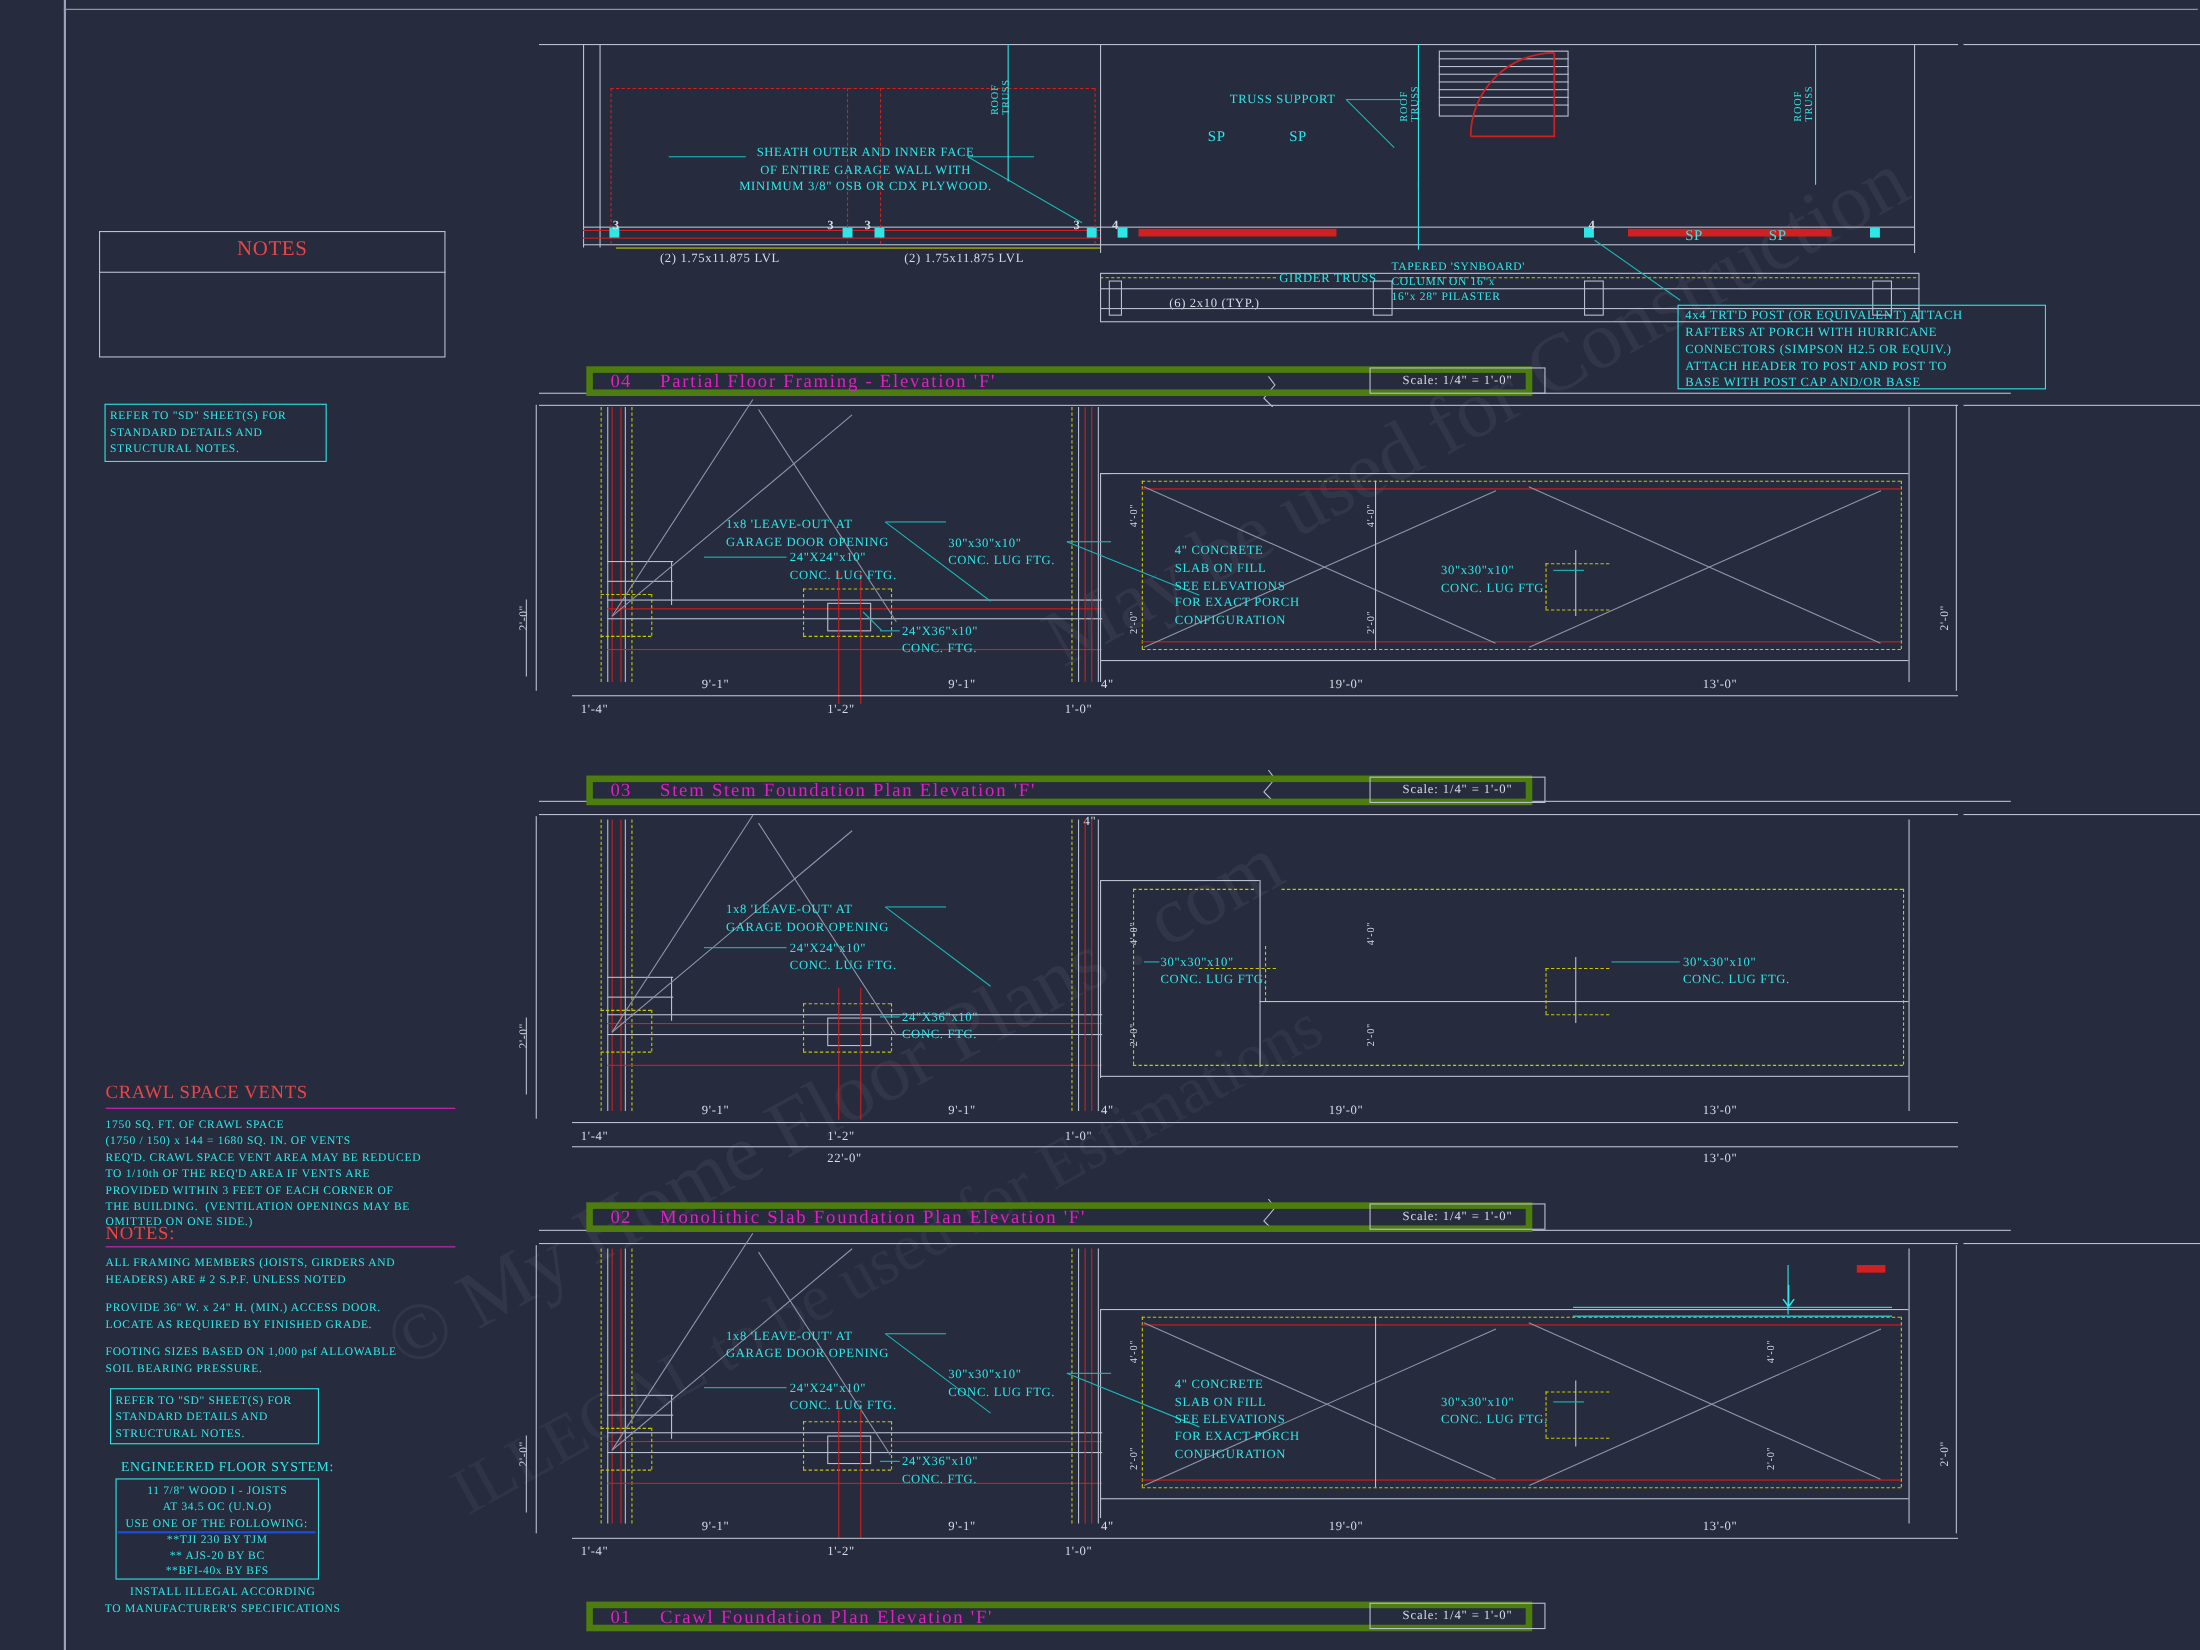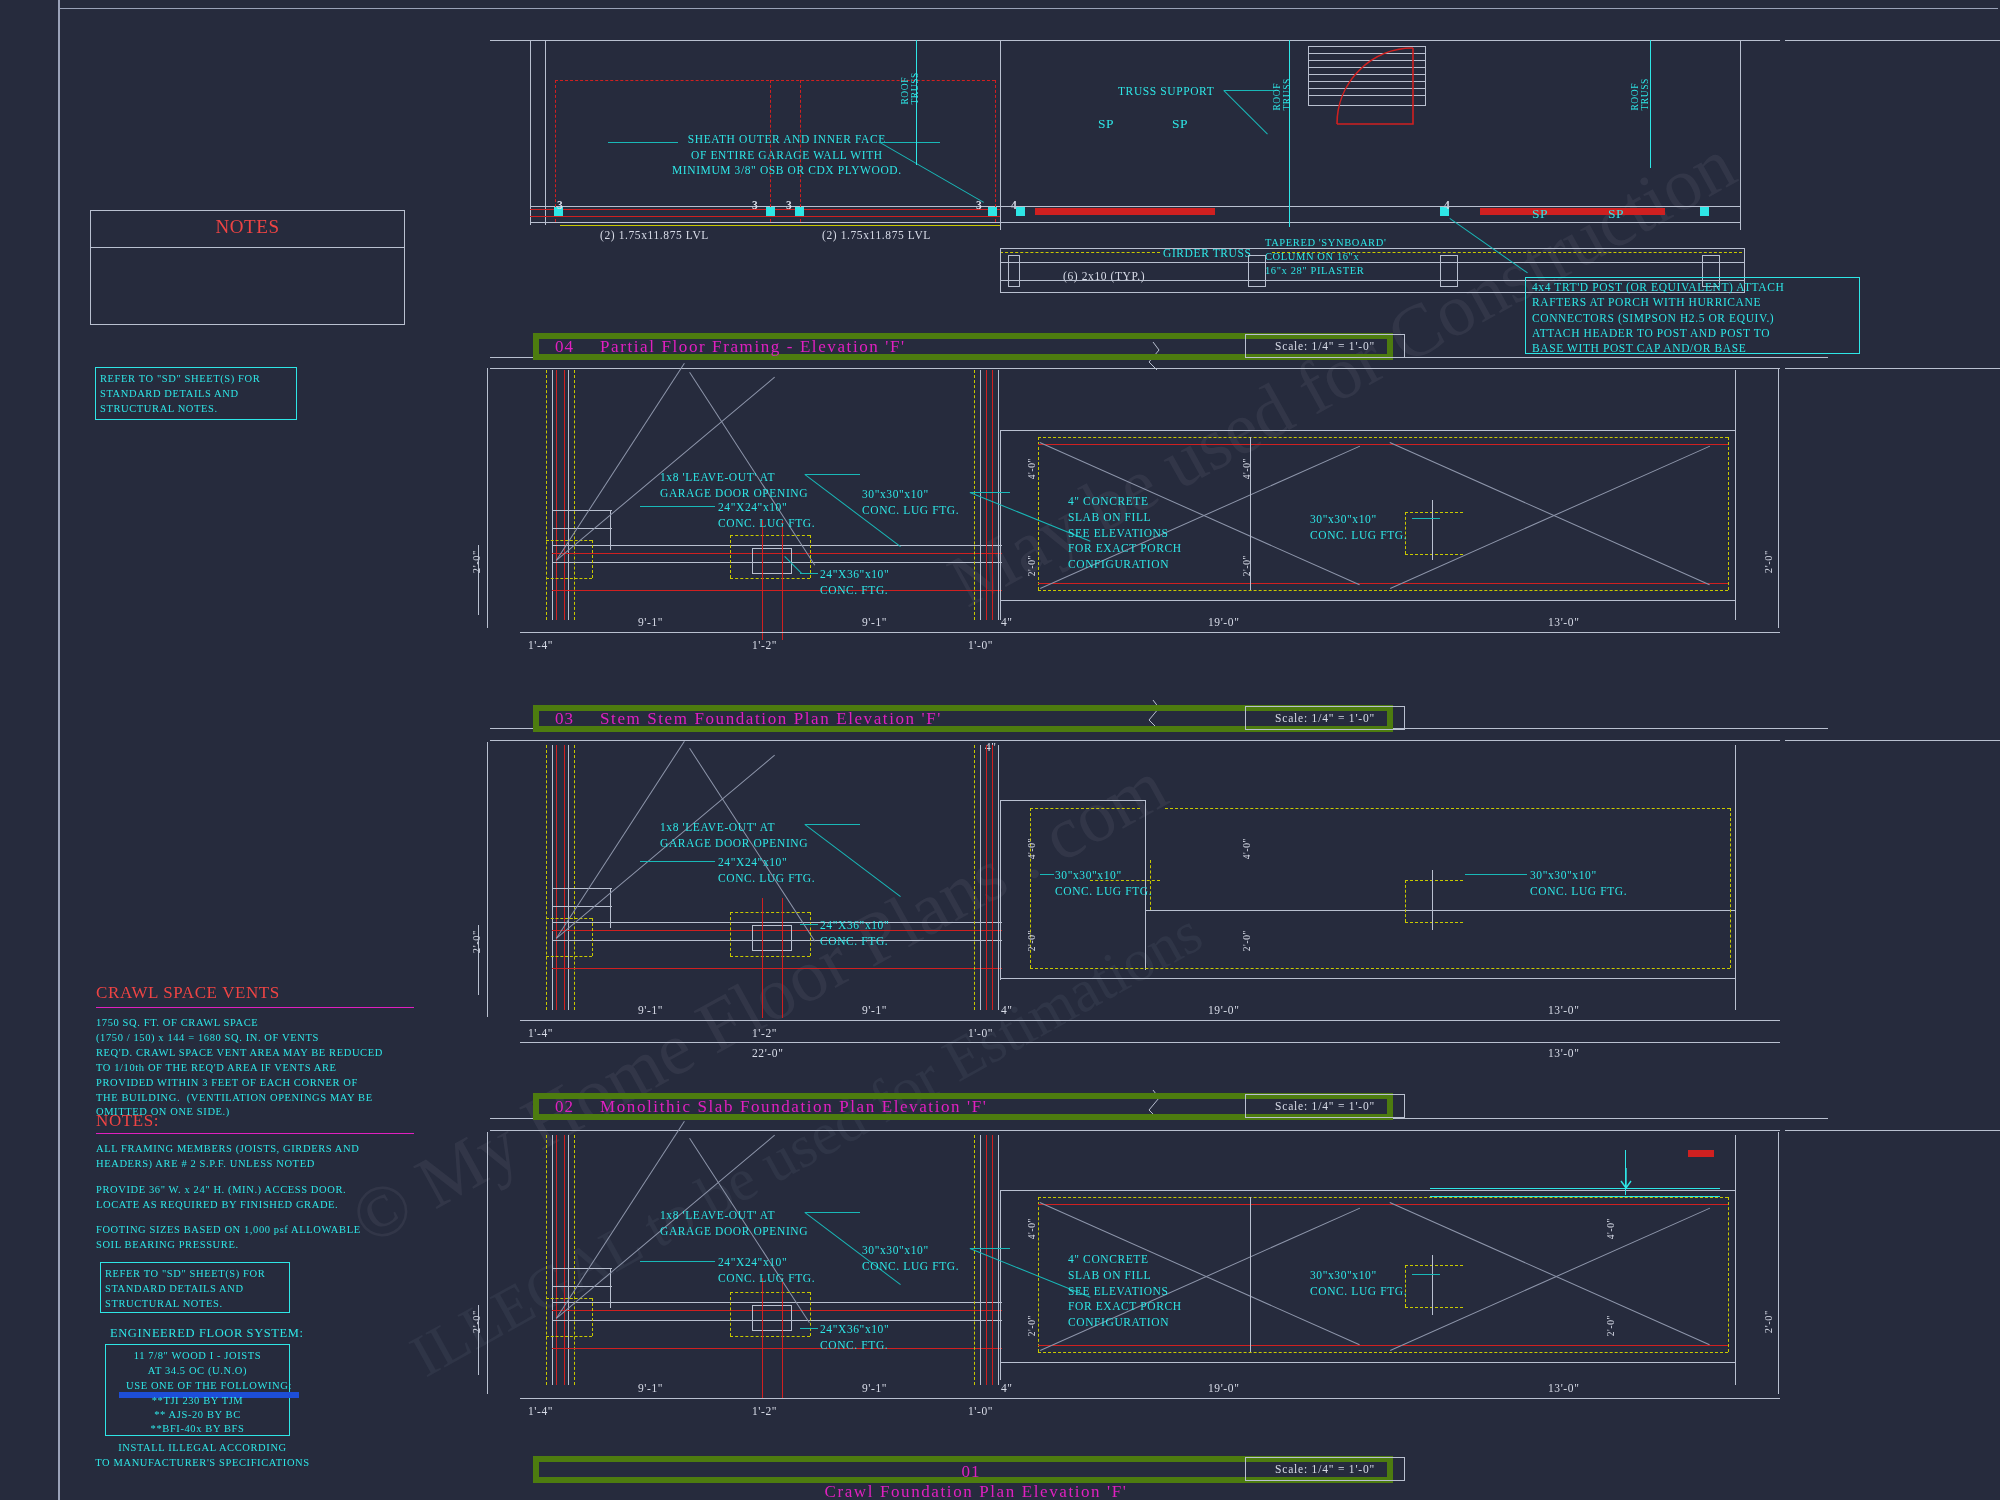--- a/index.html
+++ b/index.html
@@ -70,7 +70,7 @@
       font-family:"Liberation Serif",serif;white-space:nowrap;pointer-events:none;}
   .wm2{position:absolute;color:rgba(210,215,230,.06);font-size:60px;
       font-family:"Liberation Serif",serif;white-space:nowrap;pointer-events:none;}
-  .underline-c{border-bottom:6px solid #1d4ed8;margin-left:12px;}
+  .underline-c{border-bottom:2px solid #1d4ed8;}
 </style>
 </head>
 <body>

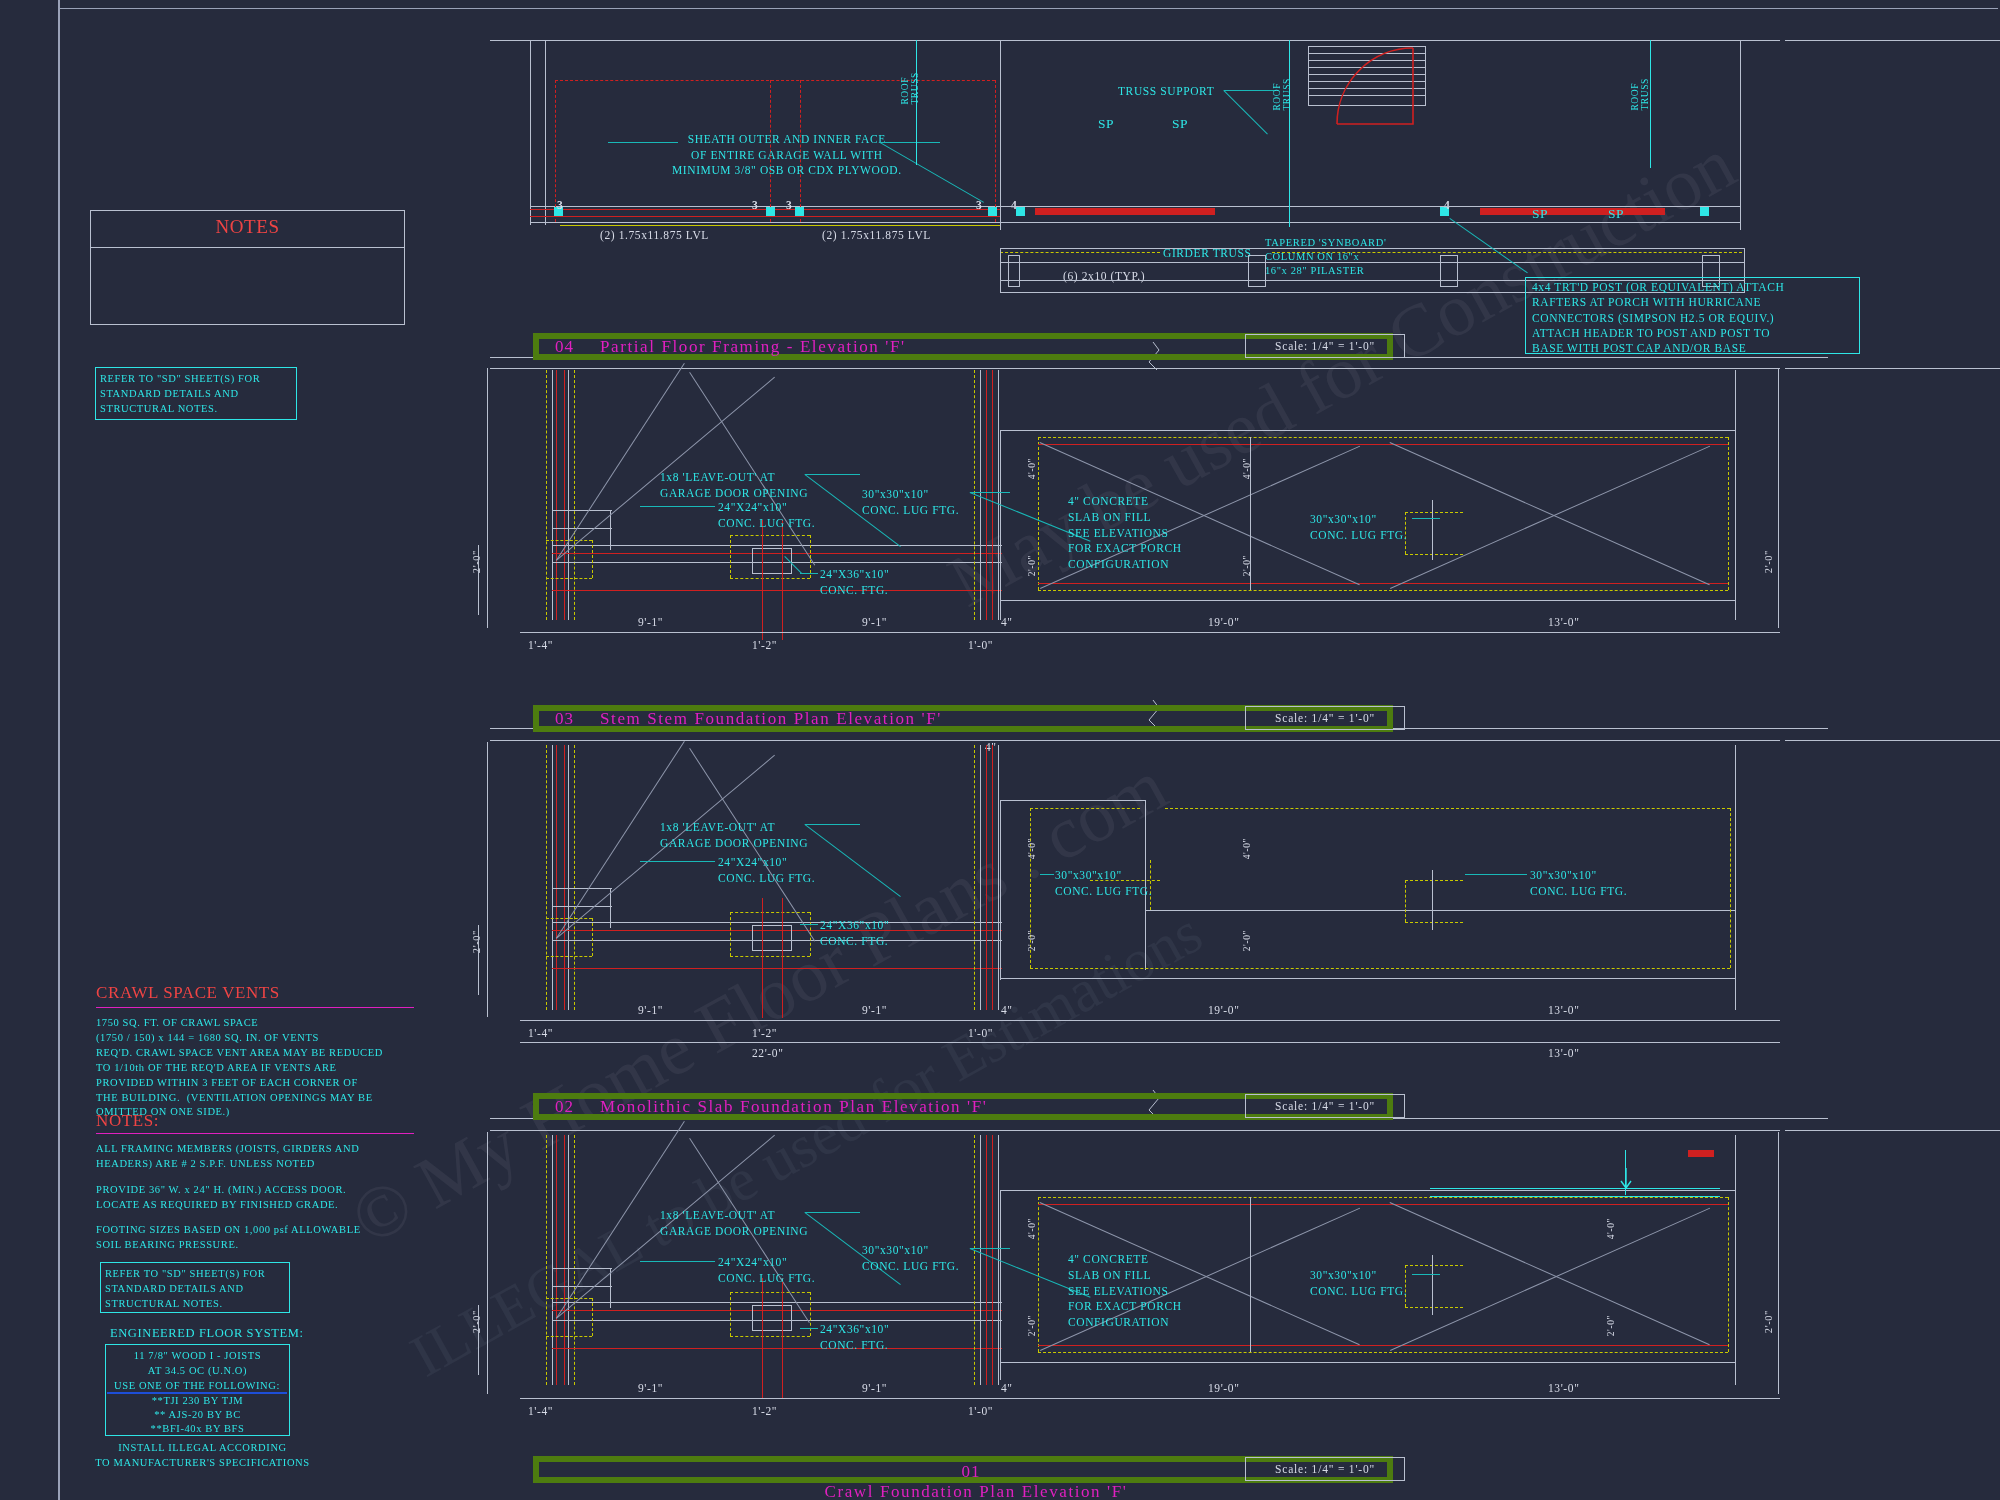--- a/index.html
+++ b/index.html
@@ -626,7 +626,7 @@
     <div class="abs txt t11 white" style="left:752px;top:1404px;">1'-2"</div>
     <div class="abs txt t11 white" style="left:968px;top:1404px;">1'-0"</div>
 
-    <div class="titlebar" style="left:533px;top:1456px;width:860px;flex-direction:column;">
+    <div class="titlebar" style="left:533px;top:1456px;width:860px;">
       <span class="tnum">01</span>
       <span class="ttl">Crawl Foundation Plan Elevation 'F'</span>
     </div>

